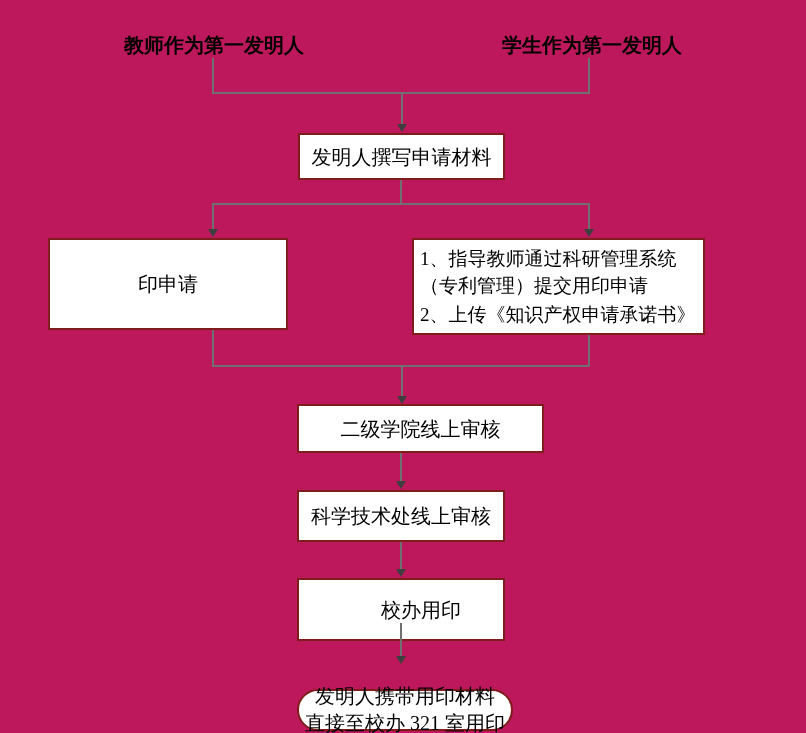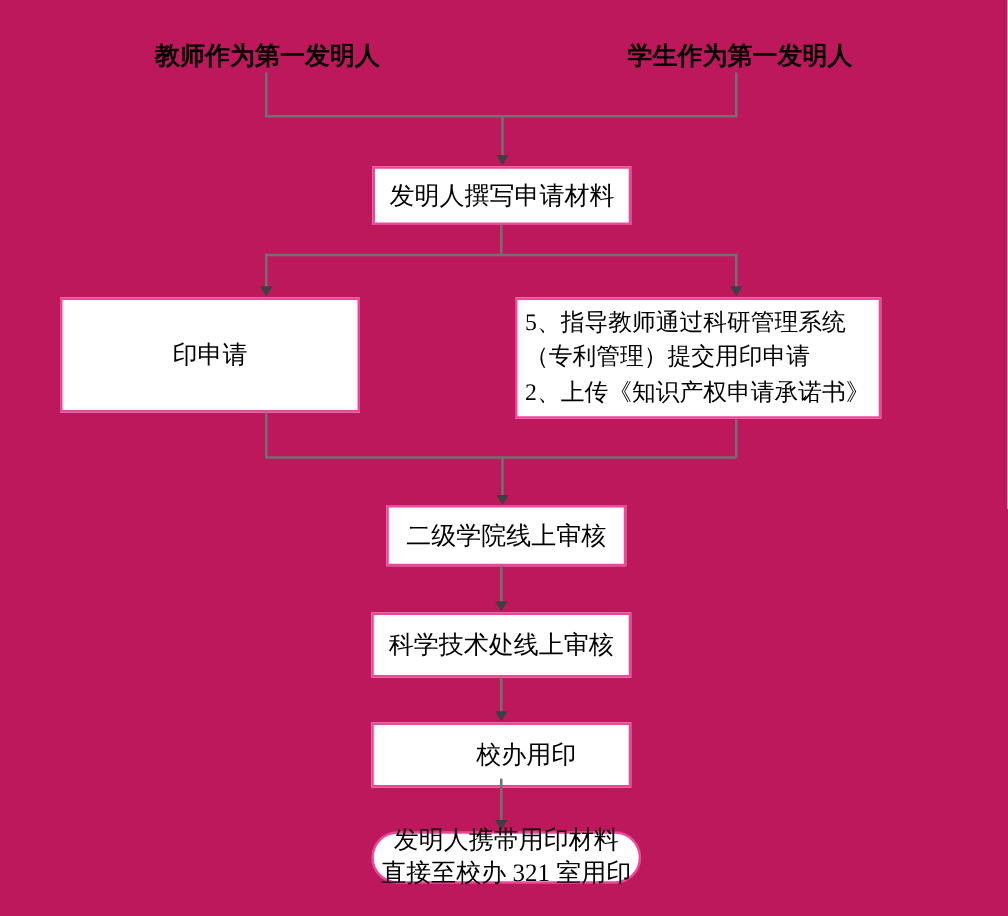--- a/index.html
+++ b/index.html
@@ -39,7 +39,7 @@
   .node {
     position: absolute;
     box-sizing: border-box;
-    border: 2px solid #ec4899;
+    border: 2px solid #7f1d1d;
     background: #ffffff;
     display: flex;
     flex-direction: column;

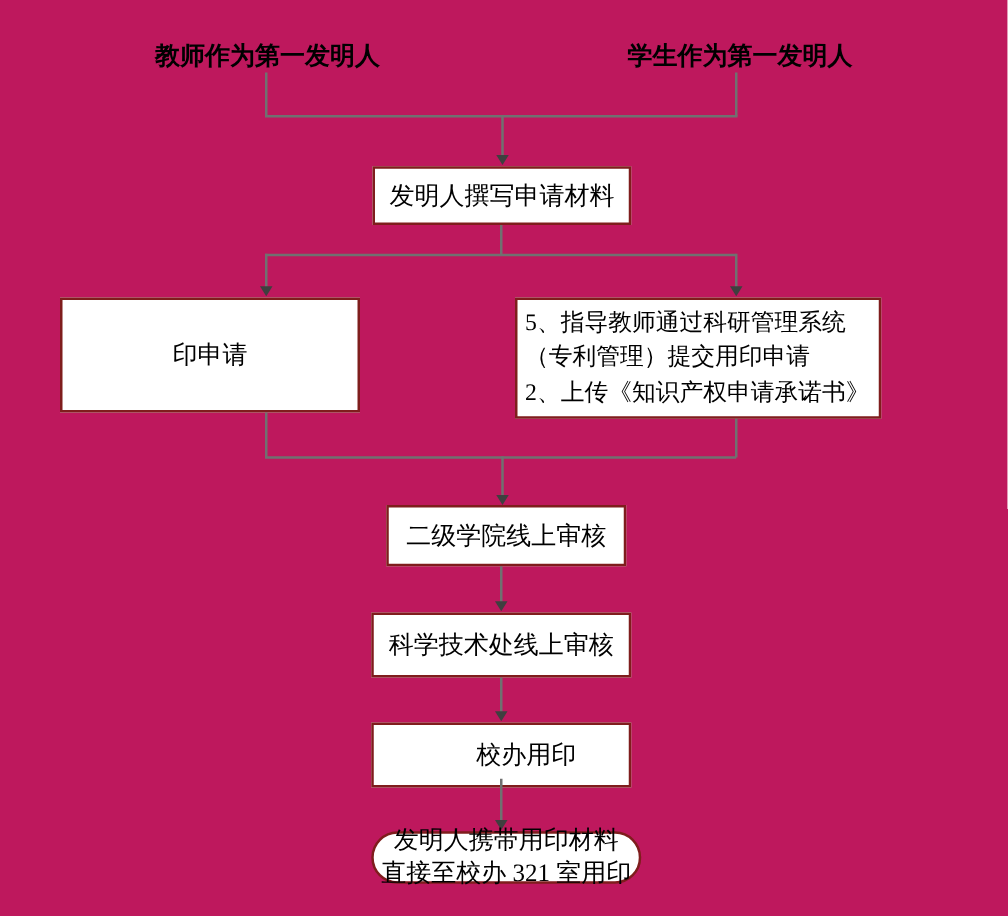--- a/index.html
+++ b/index.html
@@ -91,7 +91,7 @@
   </div>
 
   <div class="node node-right" style="left:412px; top:238px; width:293px; height:97px;">
-    <div class="row">5、指导教师通过科研管理系统</div>
+    <div class="row">1、指导教师通过科研管理系统</div>
     <div class="row">（专利管理）提交用印申请</div>
     <div class="spacer"></div>
     <div class="row">2、上传《知识产权申请承诺书》</div>

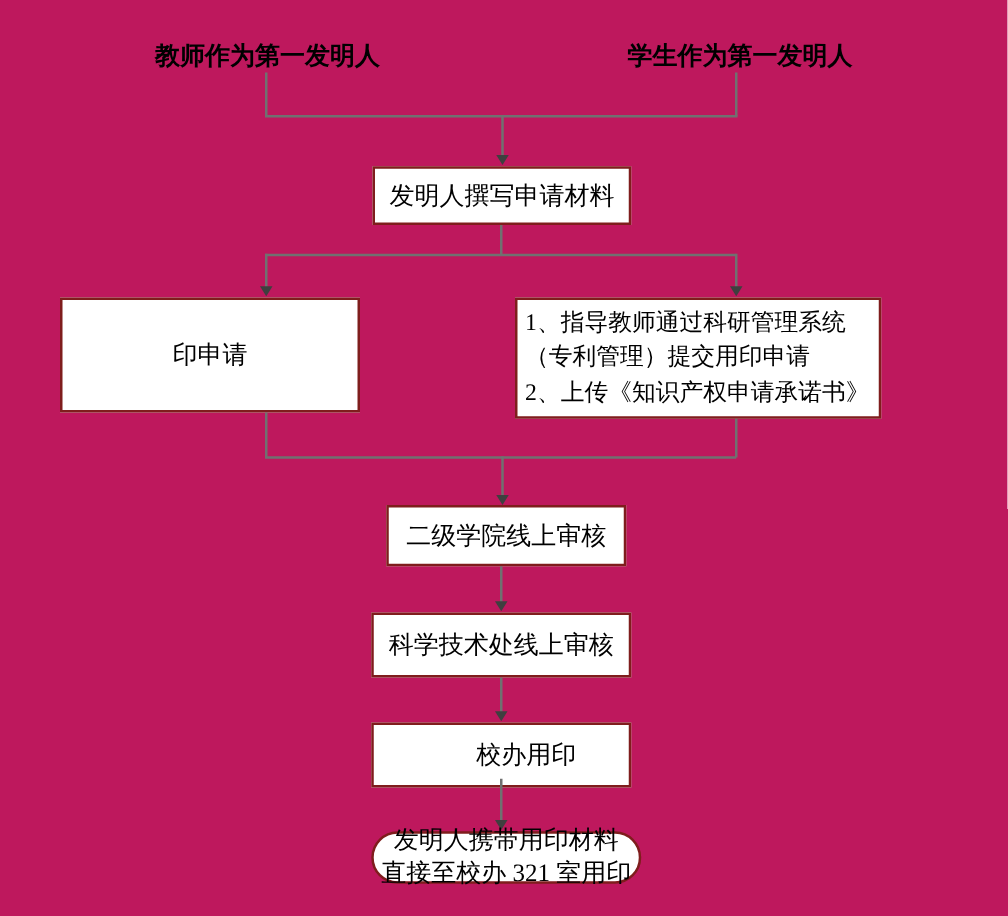--- a/index.html
+++ b/index.html
@@ -103,7 +103,7 @@
   <div class="ln" style="left:401px; top:365px; width:1.5px; height:32px;"></div>
   <div class="ah" style="left:397px; top:396px;"></div>
 
-  <div class="node" style="left:309px; top:404px; width:192px; height:49px;">
+  <div class="node" style="left:297px; top:404px; width:247px; height:49px;">
     <div class="row">二级学院线上审核</div>
   </div>
 

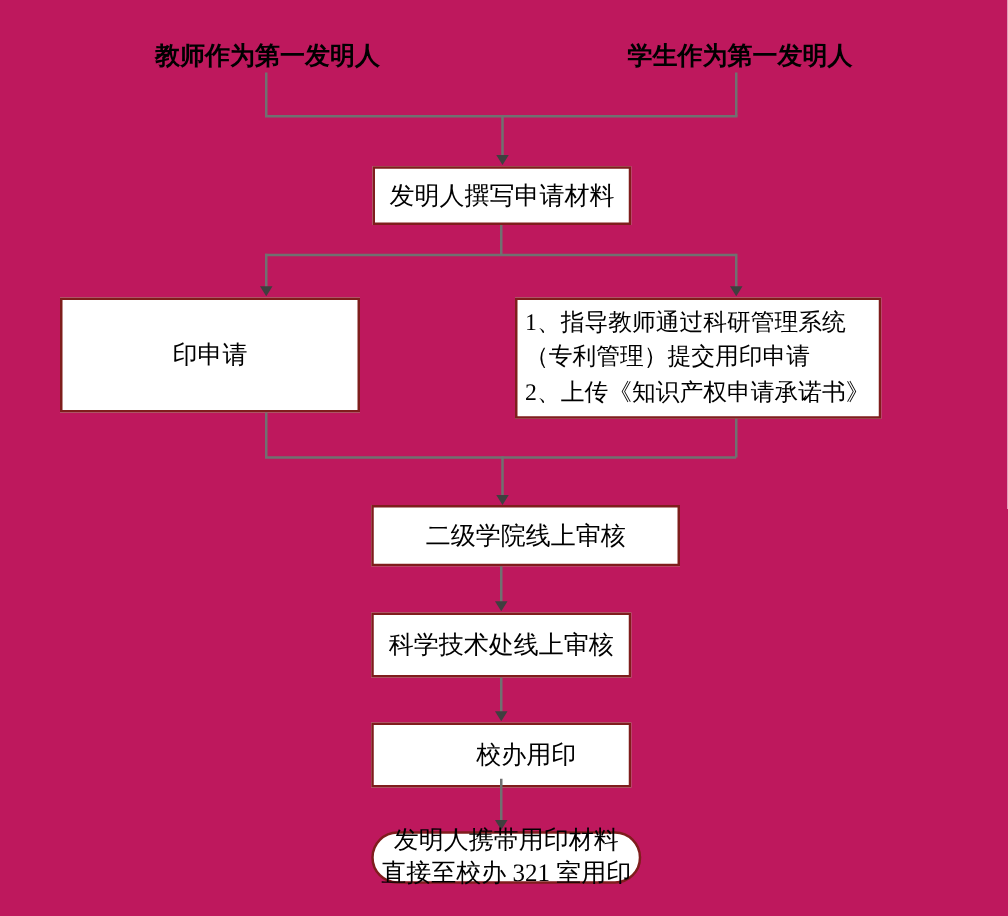--- a/index.html
+++ b/index.html
@@ -117,7 +117,7 @@
   <div class="ln" style="left:400px; top:542px; width:1.5px; height:28px;"></div>
   <div class="ah" style="left:396px; top:569px;"></div>
 
-  <div class="node" style="left:297px; top:578px; width:208px; height:52px;padding-left:40px;">
+  <div class="node" style="left:297px; top:578px; width:208px; height:63px;padding-left:40px;">
     <div class="row">校办用印</div>
   </div>
 

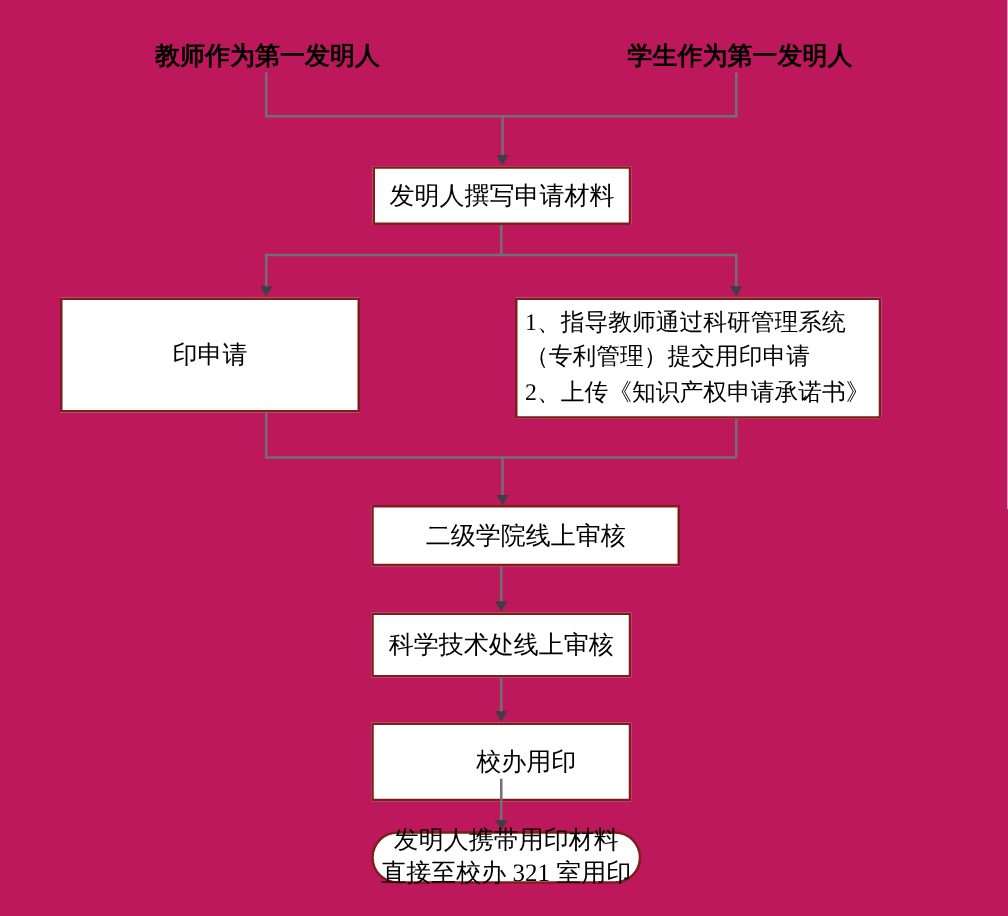--- a/index.html
+++ b/index.html
@@ -124,7 +124,7 @@
   <div class="ln" style="left:400px; top:623px; width:1.5px; height:34px;"></div>
   <div class="ah" style="left:396px; top:656px;"></div>
 
-  <div class="node node-bottom" style="left:297px; top:665px; width:216px; height:42px;border-radius:30px;">
+  <div class="node node-bottom" style="left:297px; top:689px; width:216px; height:42px;border-radius:30px;">
     <div class="row">发明人携带用印材料</div>
     <div class="row">直接至校办 321 室用印</div>
   </div>

